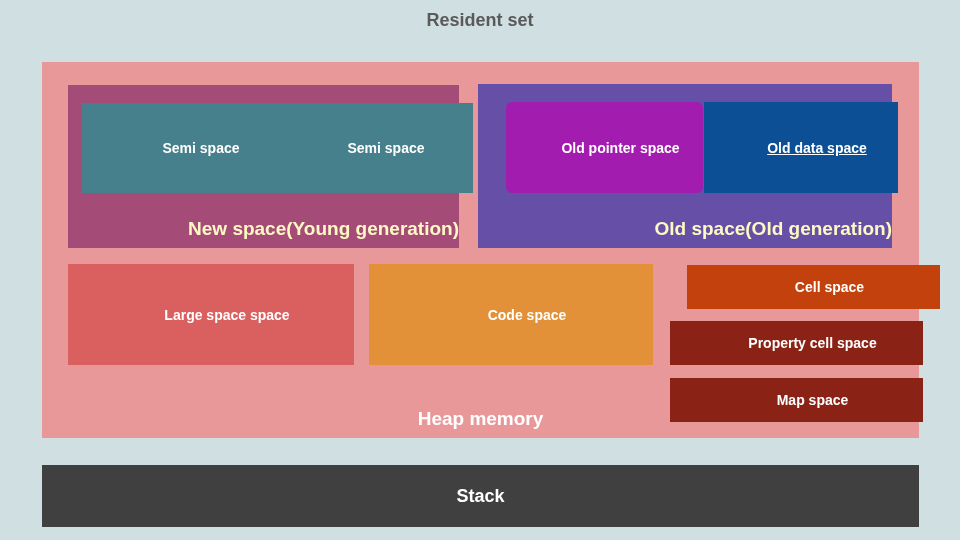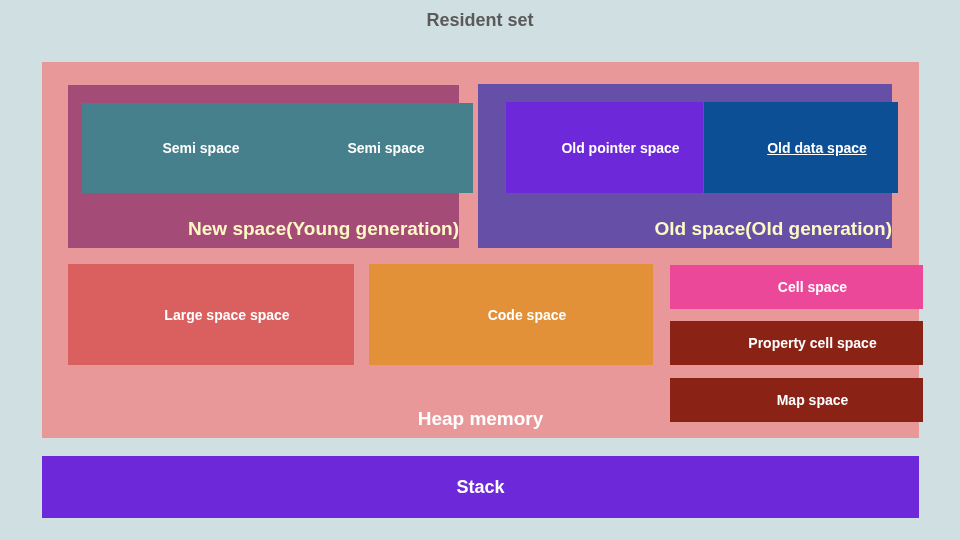--- a/index.html
+++ b/index.html
@@ -104,7 +104,7 @@
     </div>
 
     <div class="old-space" style="background-color: rgb(102, 80, 167);">
-      <div class="cbox old-pointer" style="background-color: #6d28d9;">
+      <div class="cbox old-pointer" style="background-color: #a21caf; border-radius: 6px;">
         <span>Old pointer space</span>
       </div>
       <div class="cbox old-data" style="background-color: rgb(13, 79, 149); text-decoration: underline;">

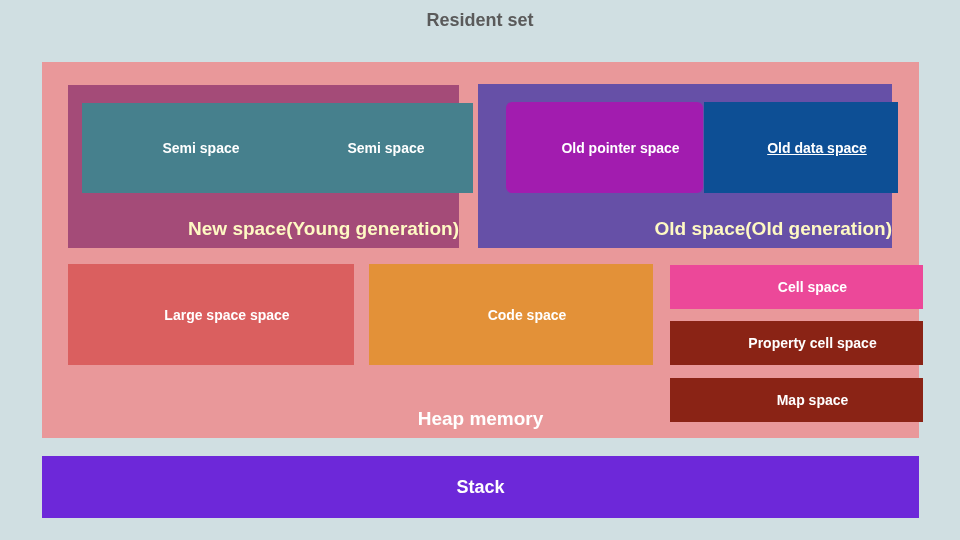--- a/index.html
+++ b/index.html
@@ -121,7 +121,7 @@
       <span>Code space</span>
     </div>
 
-    <div class="cbox cell-space" style="background-color: #ec4899;">
+    <div class="cbox cell-space" style="background-color: #c2410c; margin-left: 17px;">
       <span>Cell space</span>
     </div>
 

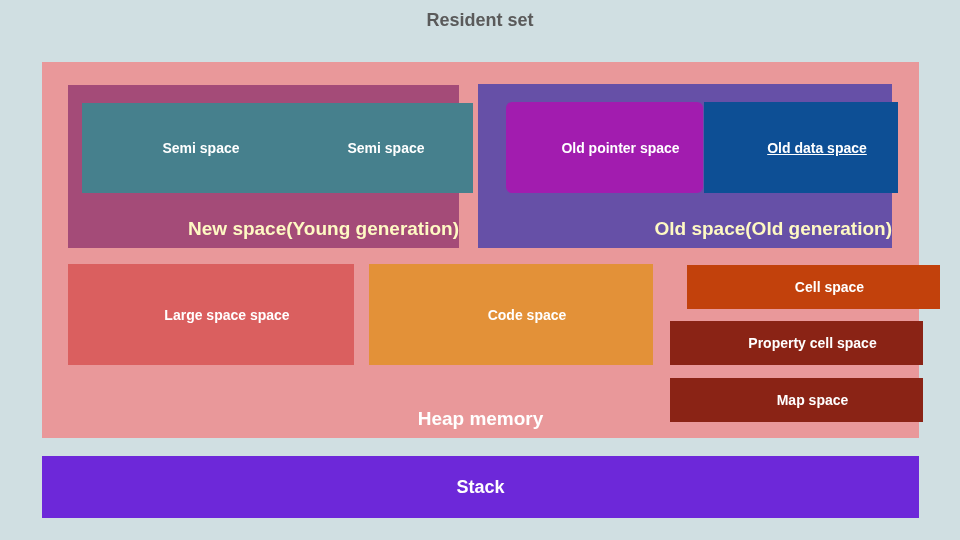--- a/index.html
+++ b/index.html
@@ -136,7 +136,7 @@
     <div class="heap-label">Heap memory</div>
   </div>
 
-  <div class="stack" style="background-color: #6d28d9;">
+  <div class="stack" style="background-color: #404040; margin-top: 9px;">
     <span>Stack</span>
   </div>
 

